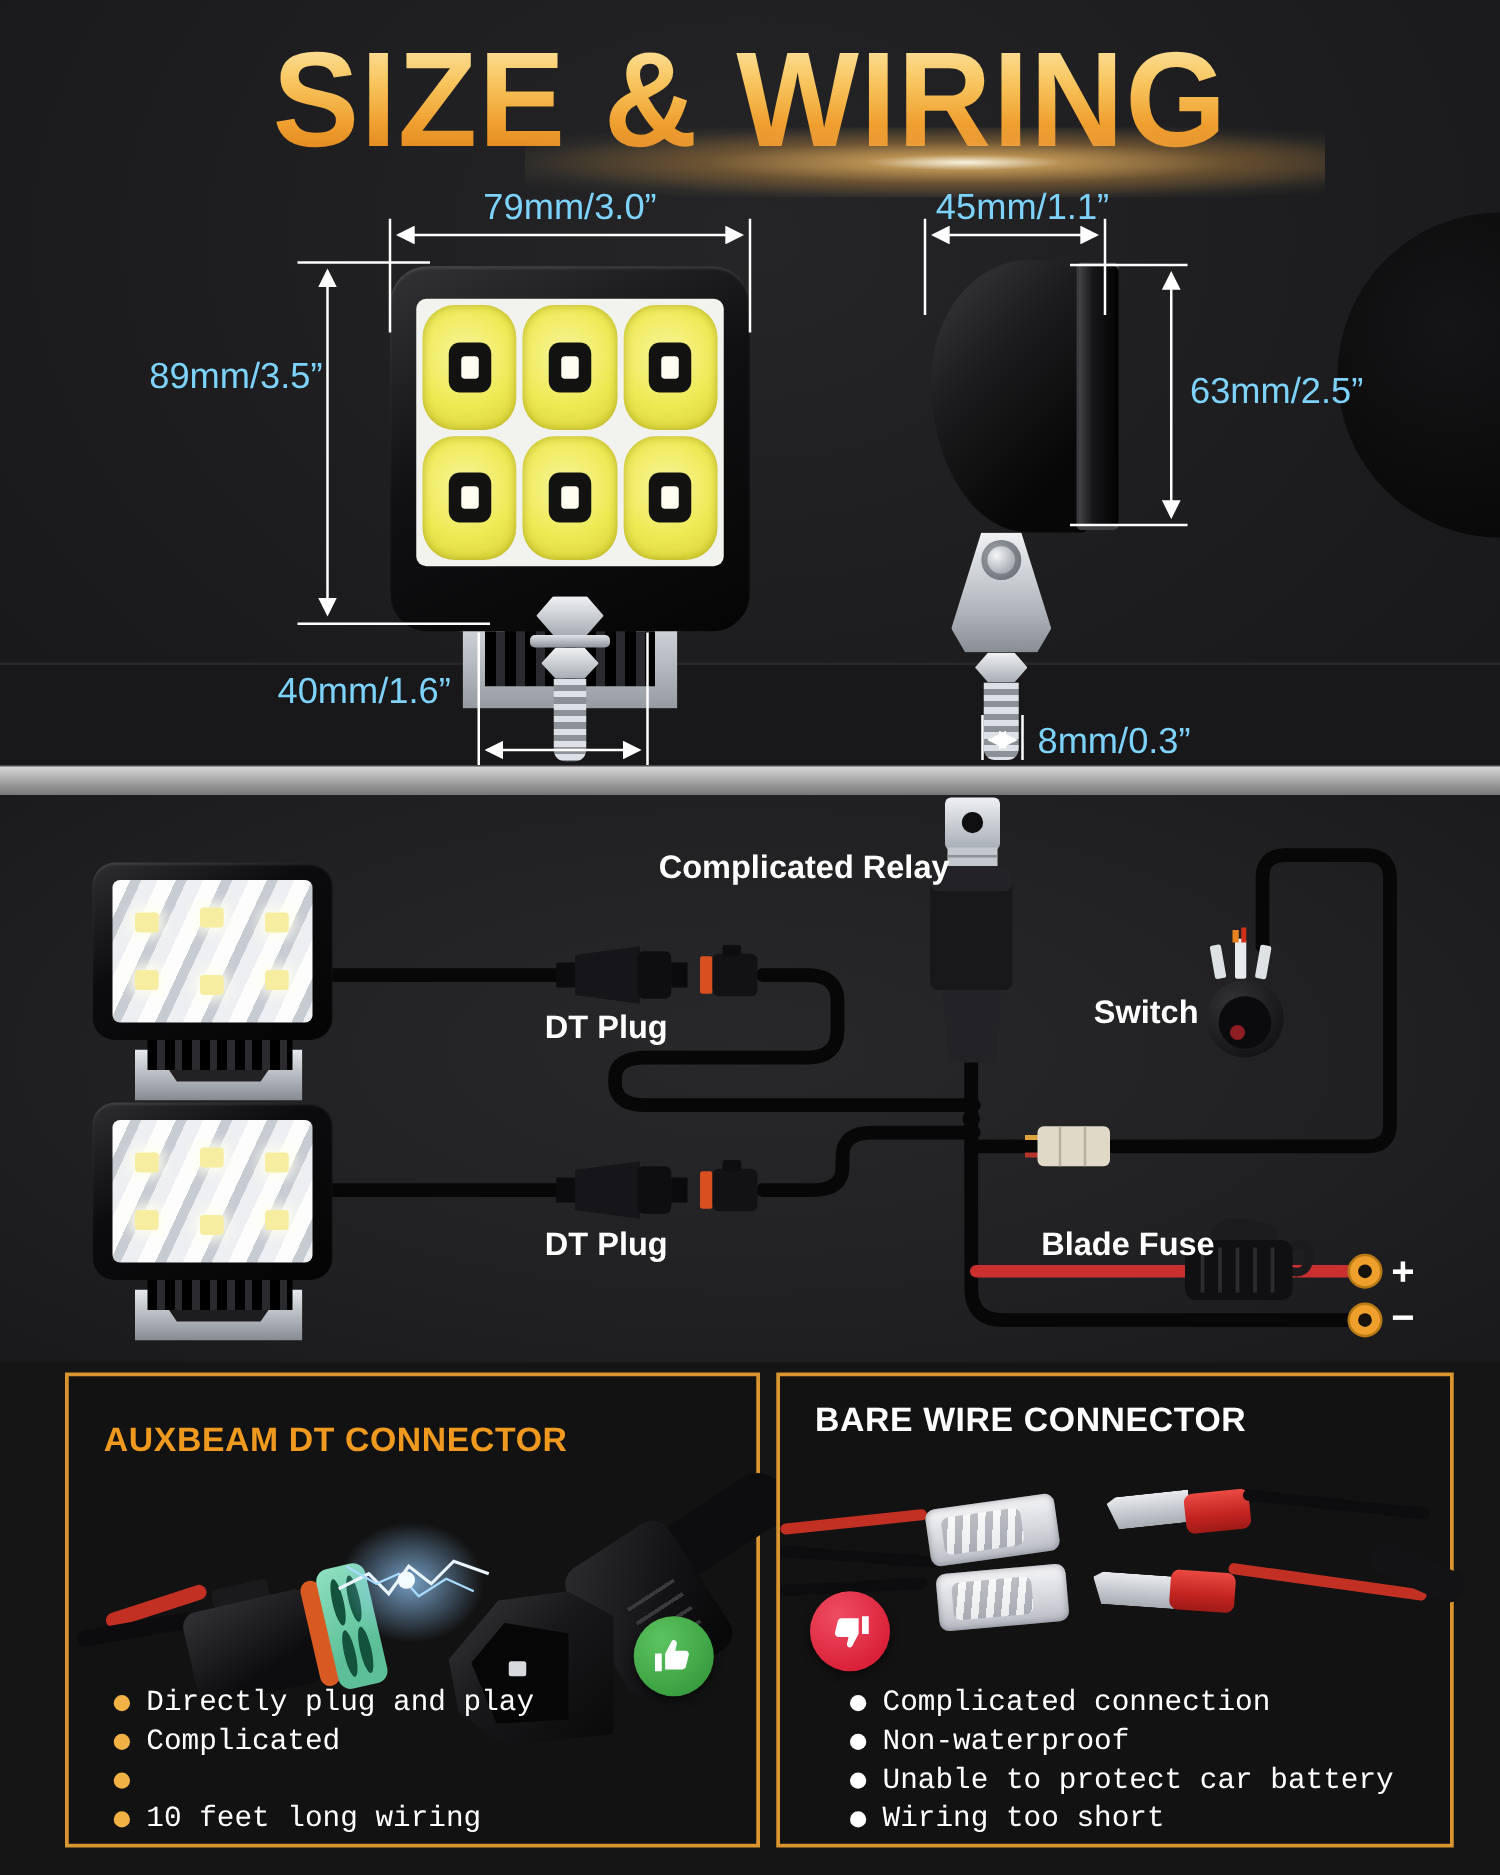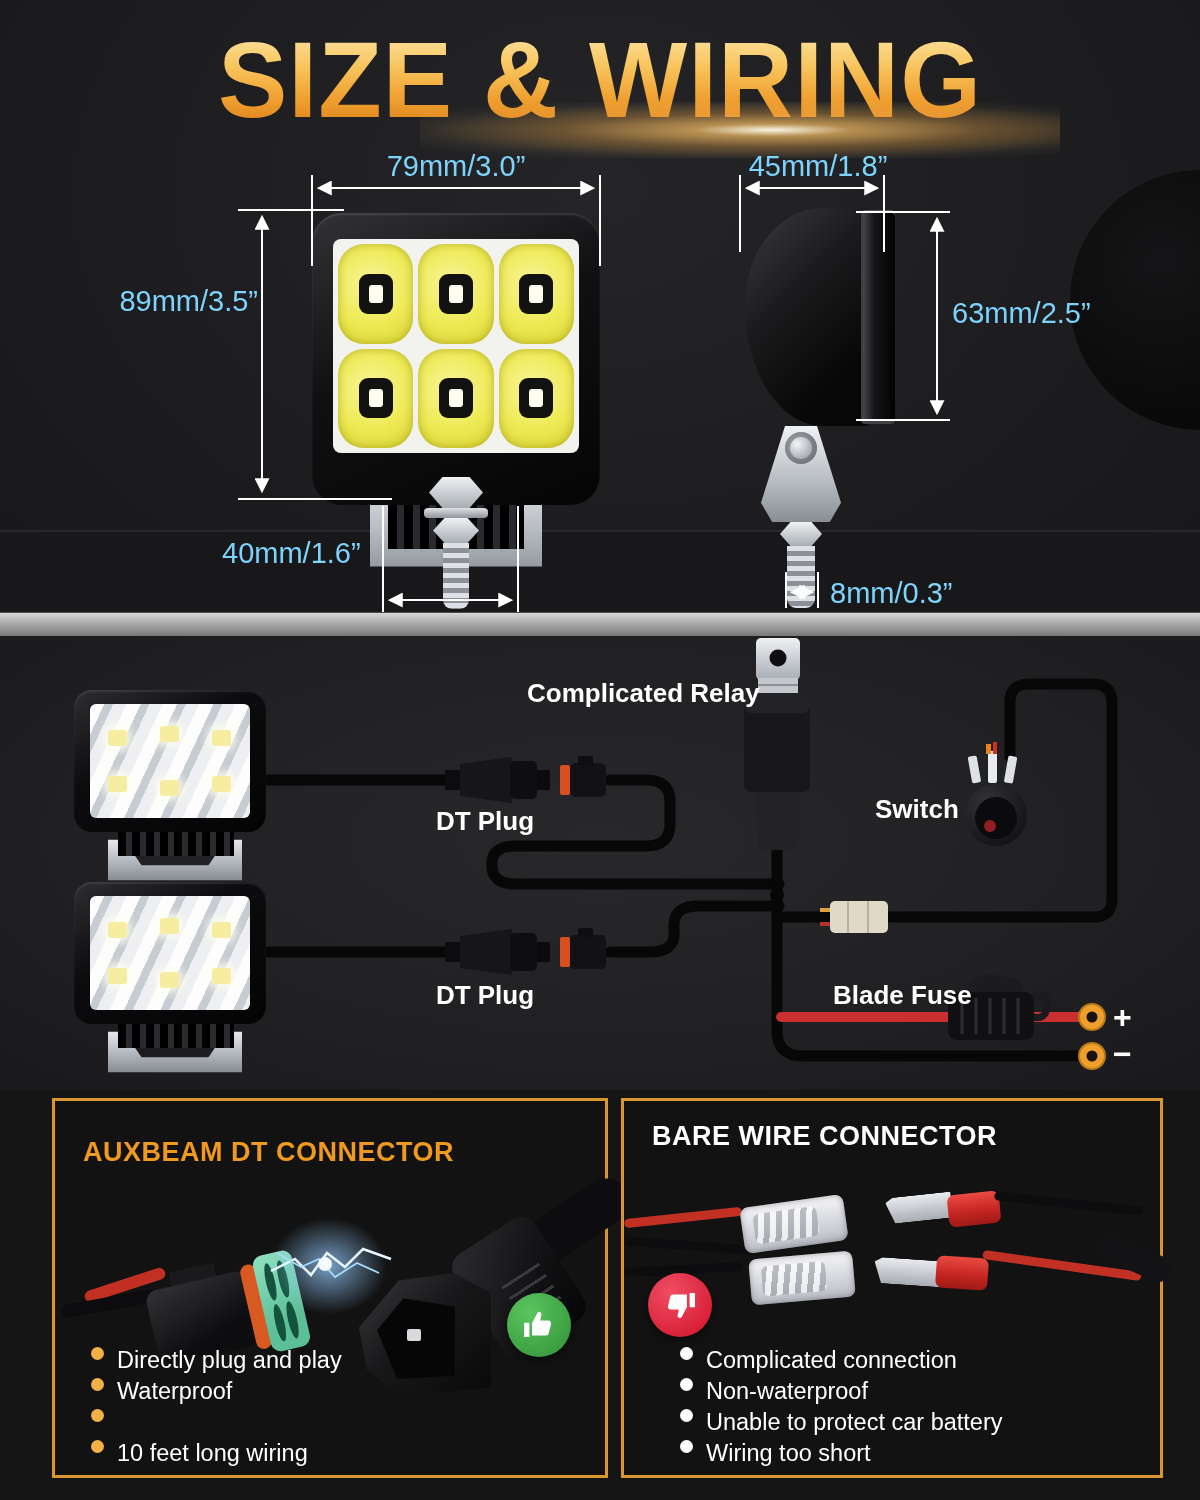--- a/index.html
+++ b/index.html
@@ -251,7 +251,7 @@
   <div class="abs dim-label" style="left:336px;top:150px;width:240px;text-align:center;">79mm/3.0”</div>
   <div class="abs dim-label" style="left:98px;top:285px;width:160px;text-align:right;">89mm/3.5”</div>
   <div class="abs dim-label" style="left:222px;top:537px;width:170px;">40mm/1.6”</div>
-  <div class="abs dim-label" style="left:738px;top:150px;width:160px;text-align:center;">45mm/1.8”</div>
+  <div class="abs dim-label" style="left:738px;top:150px;width:160px;text-align:center;">45mm/1.1”</div>
   <div class="abs dim-label" style="left:952px;top:297px;width:170px;">63mm/2.5”</div>
   <div class="abs dim-label" style="left:830px;top:577px;width:150px;">8mm/0.3”</div>
 

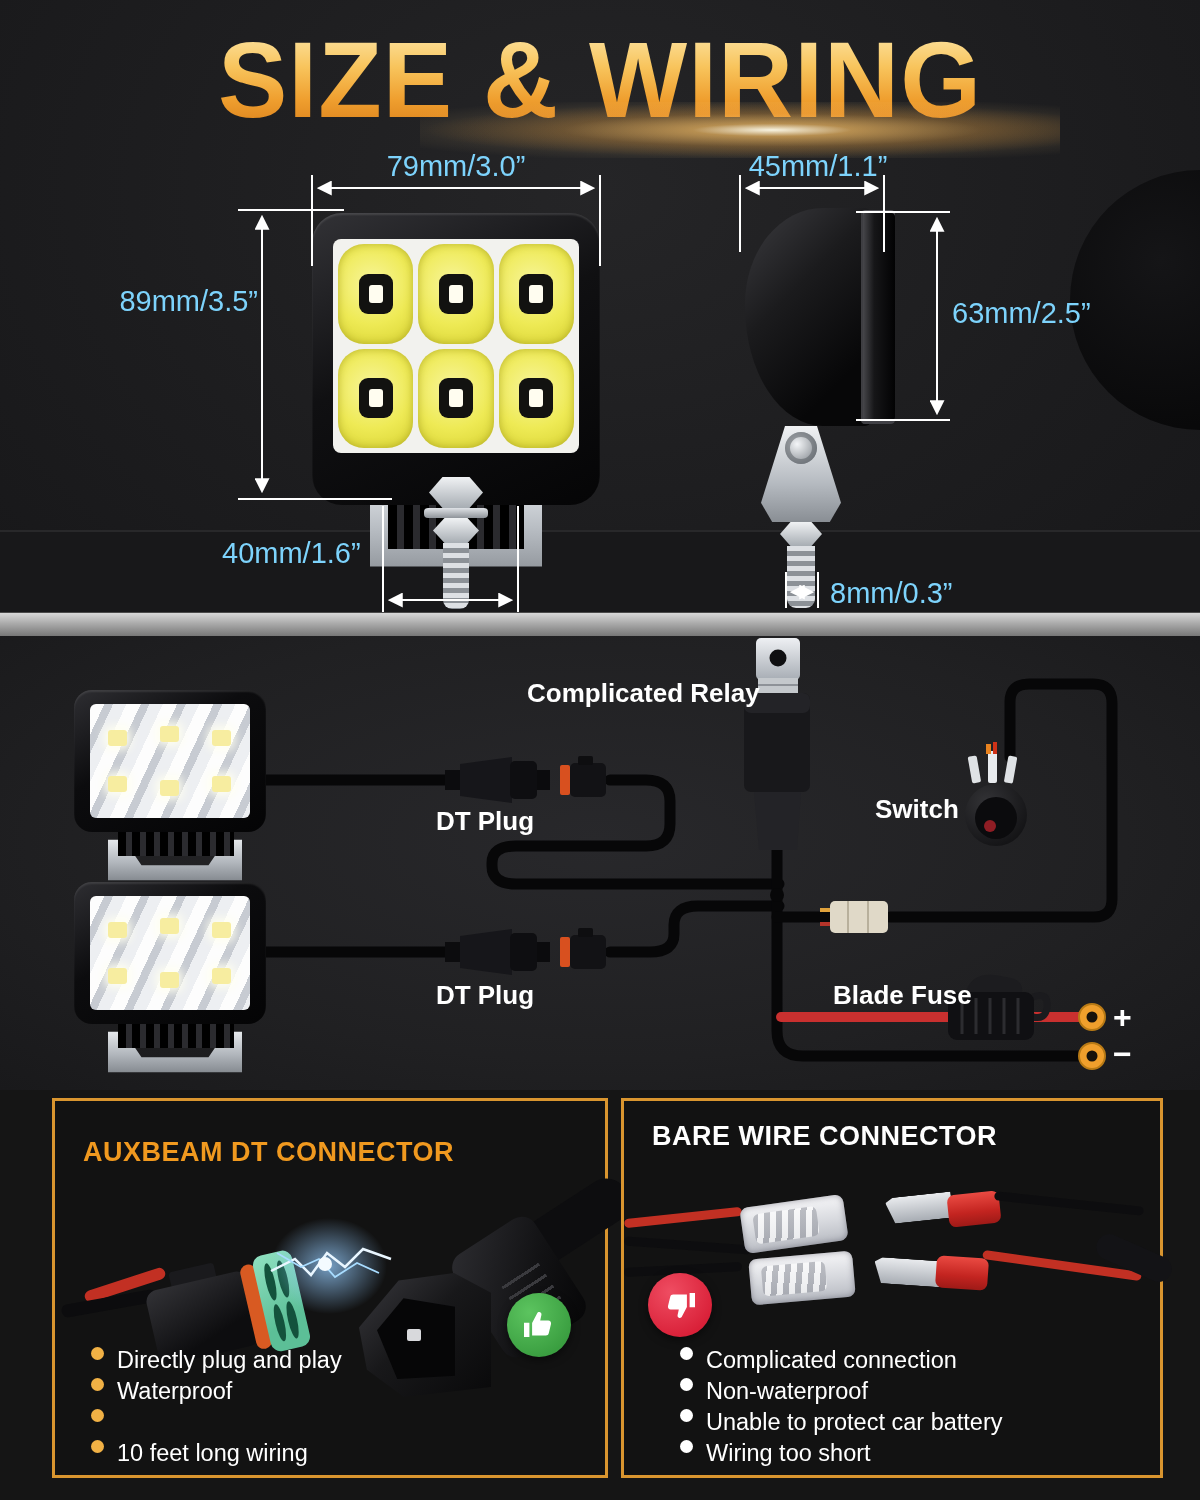--- a/index.html
+++ b/index.html
@@ -105,7 +105,7 @@
   .cmp-title{font-size:27px;font-weight:700;letter-spacing:.5px;white-space:nowrap;}
   .cmp-title.orange{color:#f0991f;margin-top:16px;}
   .cmp-title.white{color:#fff;}
-  .bullet-row{display:flex;height:31px;}
+  .bullet-row{display:flex;align-items:center;height:31px;font-family:Liberation Mono, monospace;}
   .bullet-dot{width:13px;height:13px;border-radius:50%;margin-right:13px;flex:0 0 13px;}
   .bullet-dot.orange{background:#f1b145;}
   .bullet-dot.white{background:#fff;}

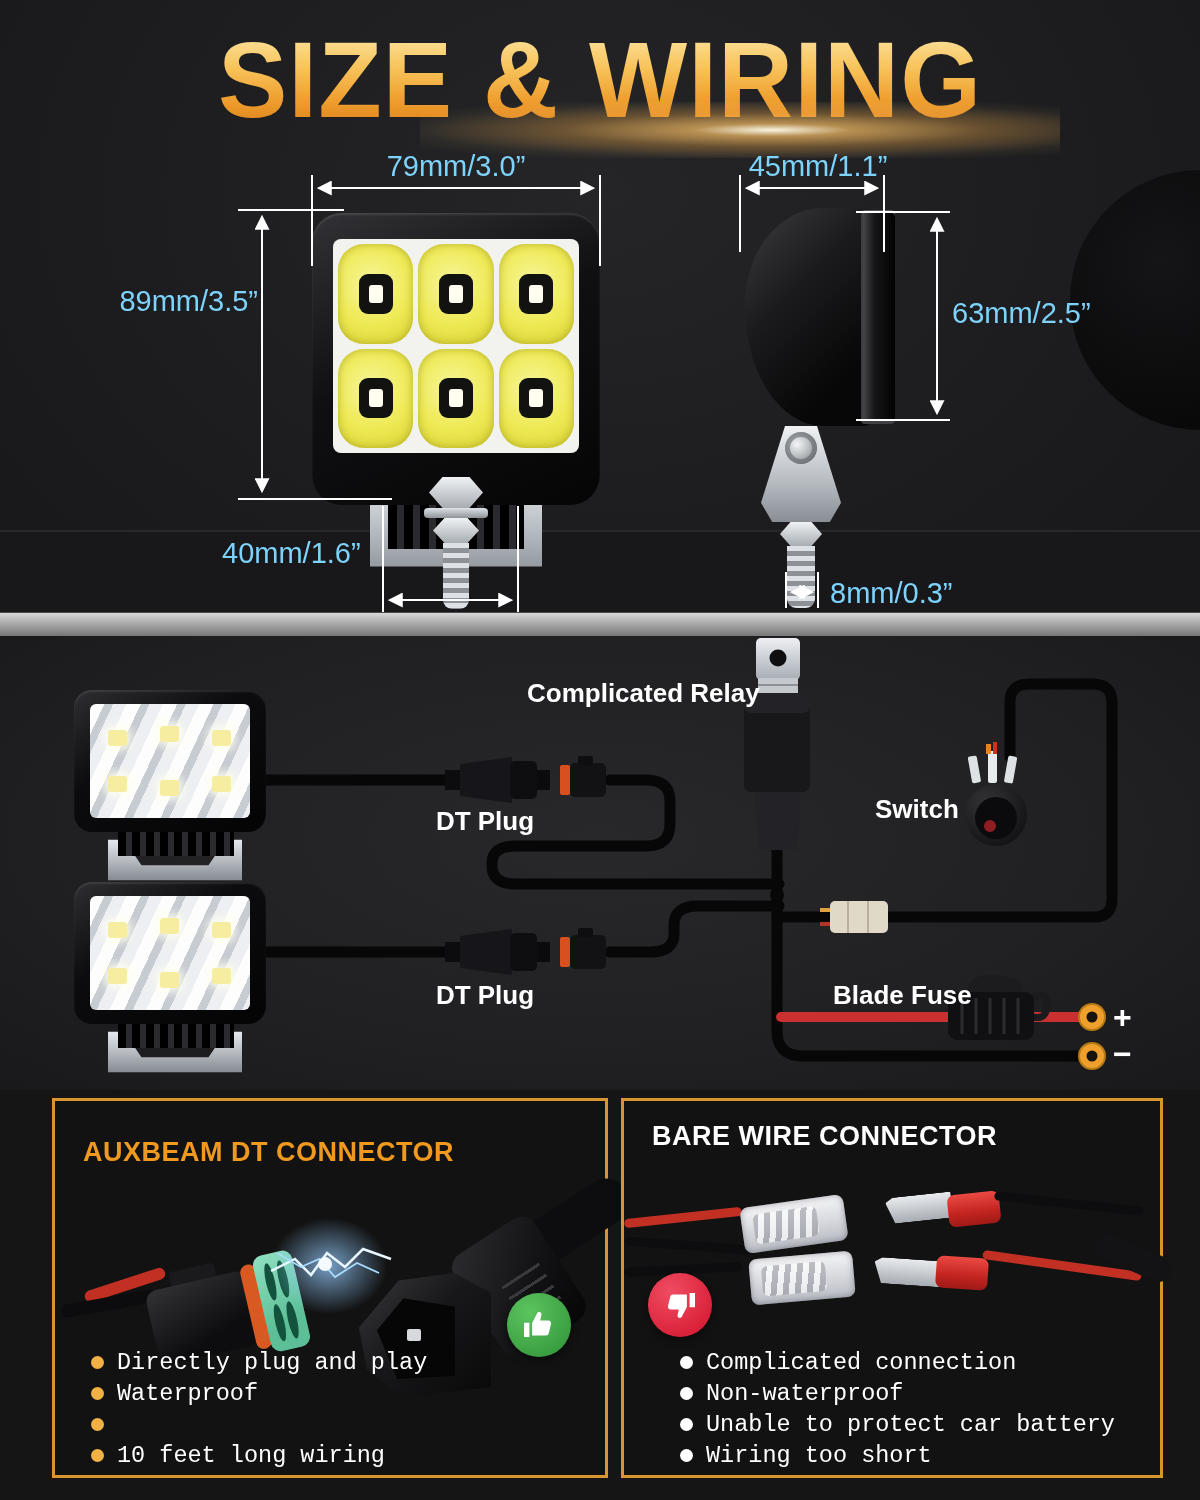--- a/index.html
+++ b/index.html
@@ -443,7 +443,7 @@
         </div>
       <div class="bullet-row">
           <span class="bullet-dot orange"></span>
-          <span class="bullet-text">Waterproof</span>
+          <span class="bullet-text">Complicated</span>
         </div>
       <div class="bullet-row">
           <span class="bullet-dot orange"></span>

